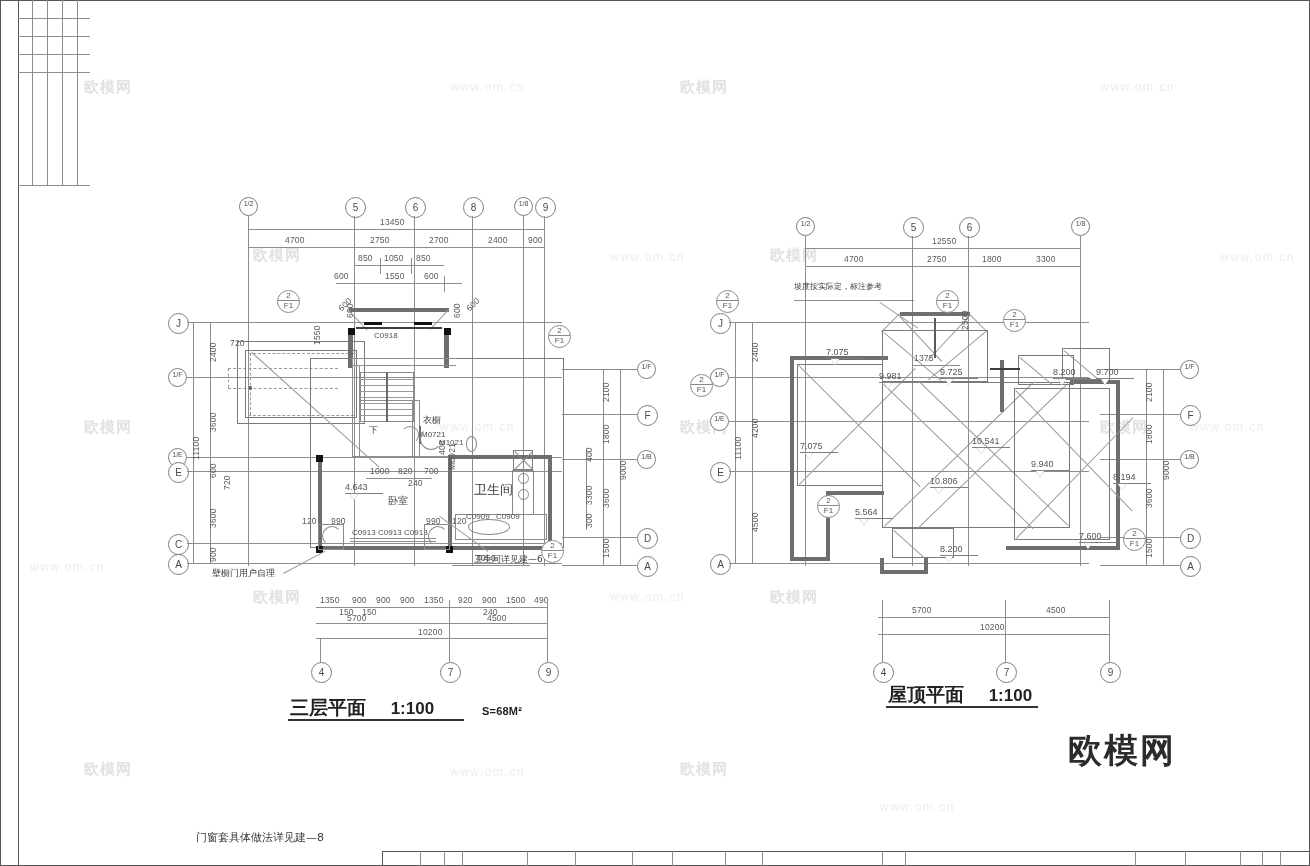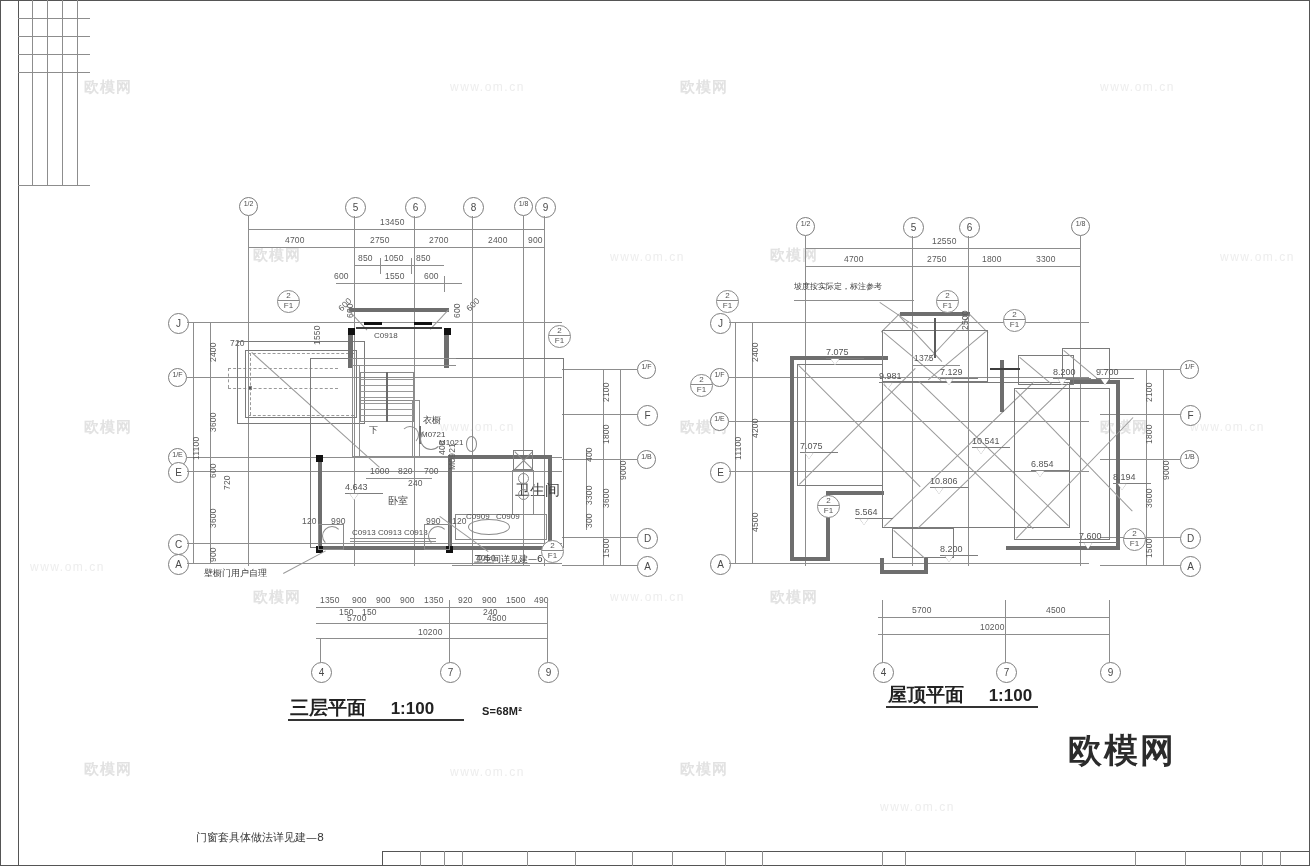--- a/index.html
+++ b/index.html
@@ -531,7 +531,7 @@
       <div class="tri"></div>
   </div>
   <div class="lvl" style="left:940px;top:378px;">
-    <div class="tx">7.129</div>
+    <div class="tx">9.725</div>
     <div class="bar"></div>
       <div class="tri"></div>
   </div>

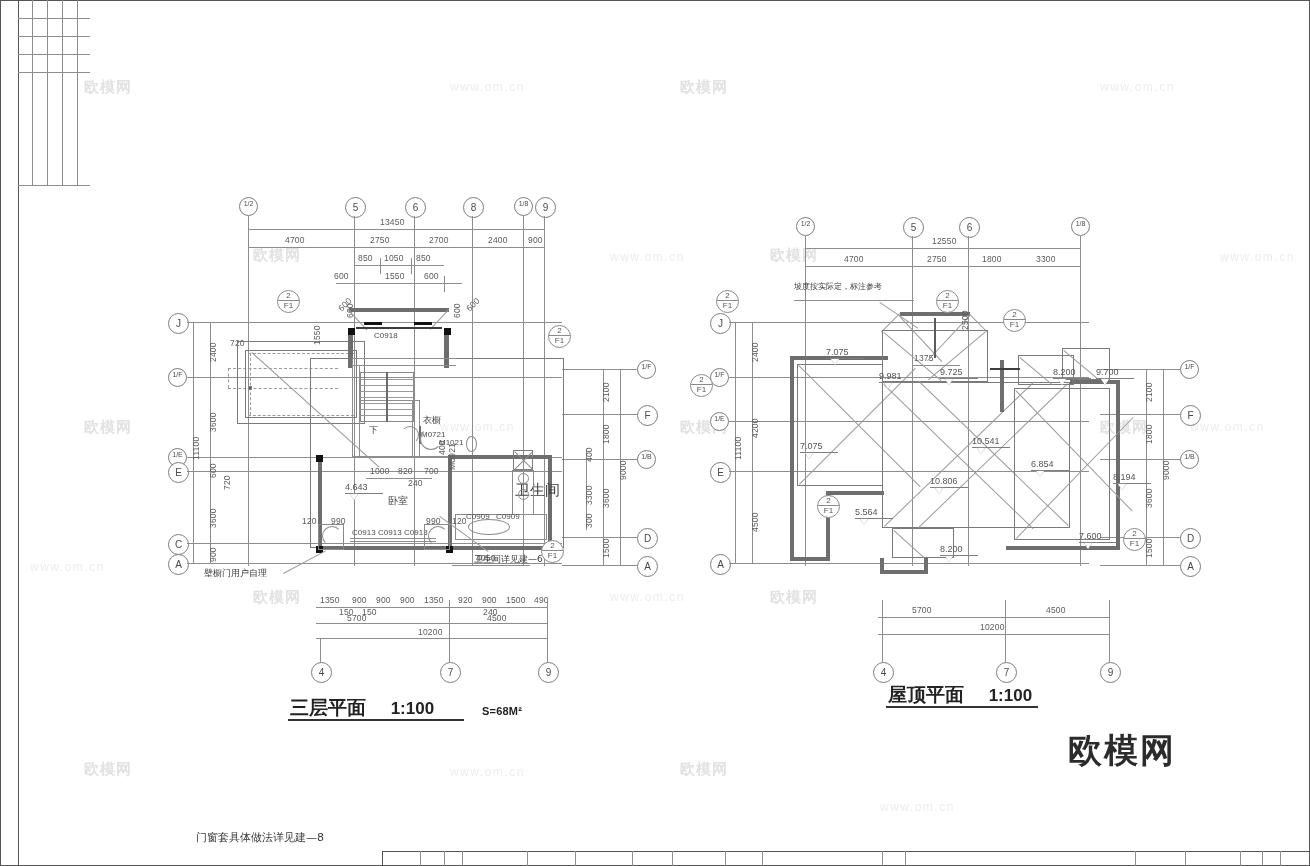--- a/index.html
+++ b/index.html
@@ -546,7 +546,7 @@
       <div class="tri"></div>
   </div>
   <div class="lvl" style="left:1031px;top:470px;">
-    <div class="tx">6.854</div>
+    <div class="tx">9.940</div>
     <div class="bar"></div>
       <div class="tri"></div>
   </div>

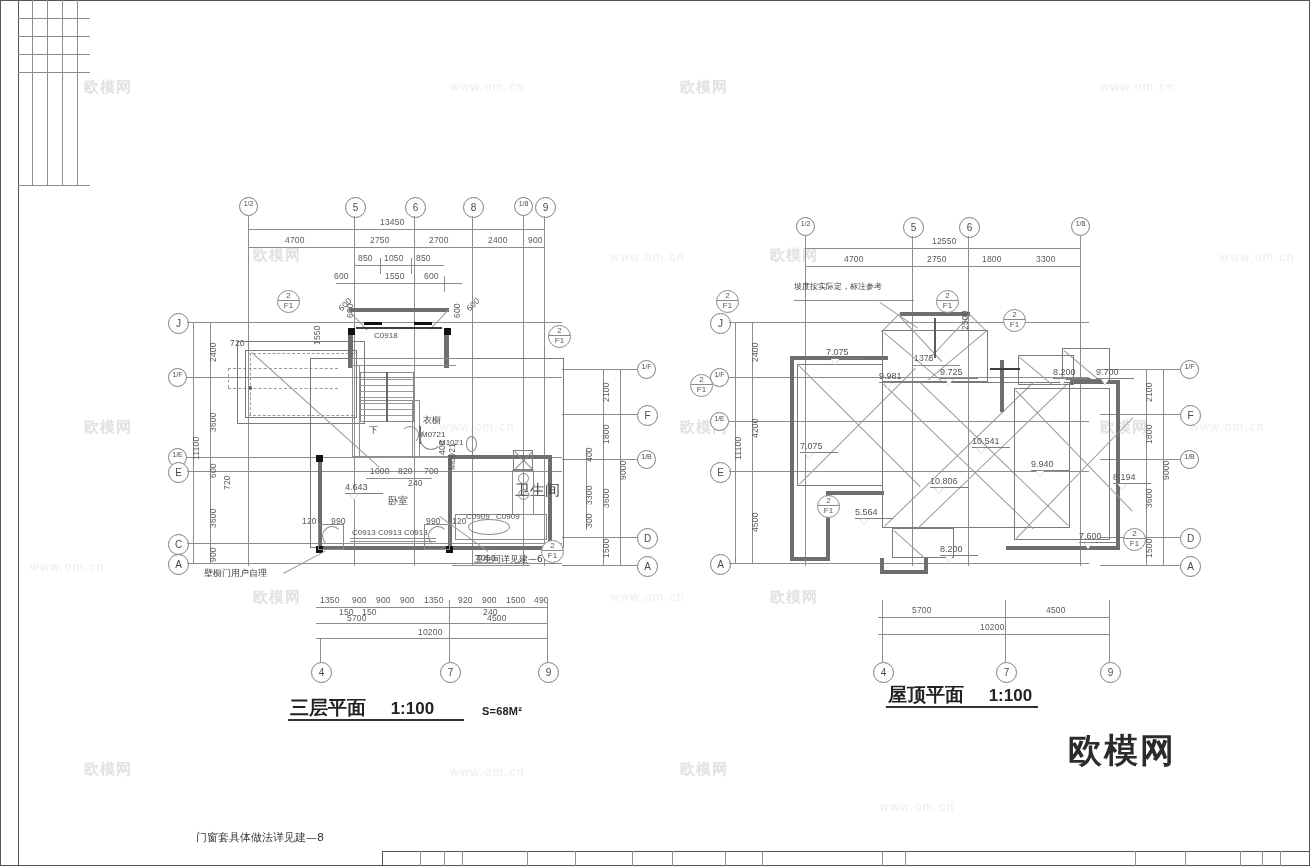--- a/index.html
+++ b/index.html
@@ -315,7 +315,7 @@
       <div class="tri"></div>
   </div>
 
-  <div class="cn" style="left:474px;top:481px;font-size:15px;margin-left:41px;">卫生间</div>
+  <div class="cn" style="left:474px;top:481px;font-size:13px;">卫生间</div>
 
   <div class="xbox" style="left:513px;top:450px;width:20px;height:20px;"></div>
   <div class="fx" style="left:512px;top:470px;width:22px;height:45px;"></div>

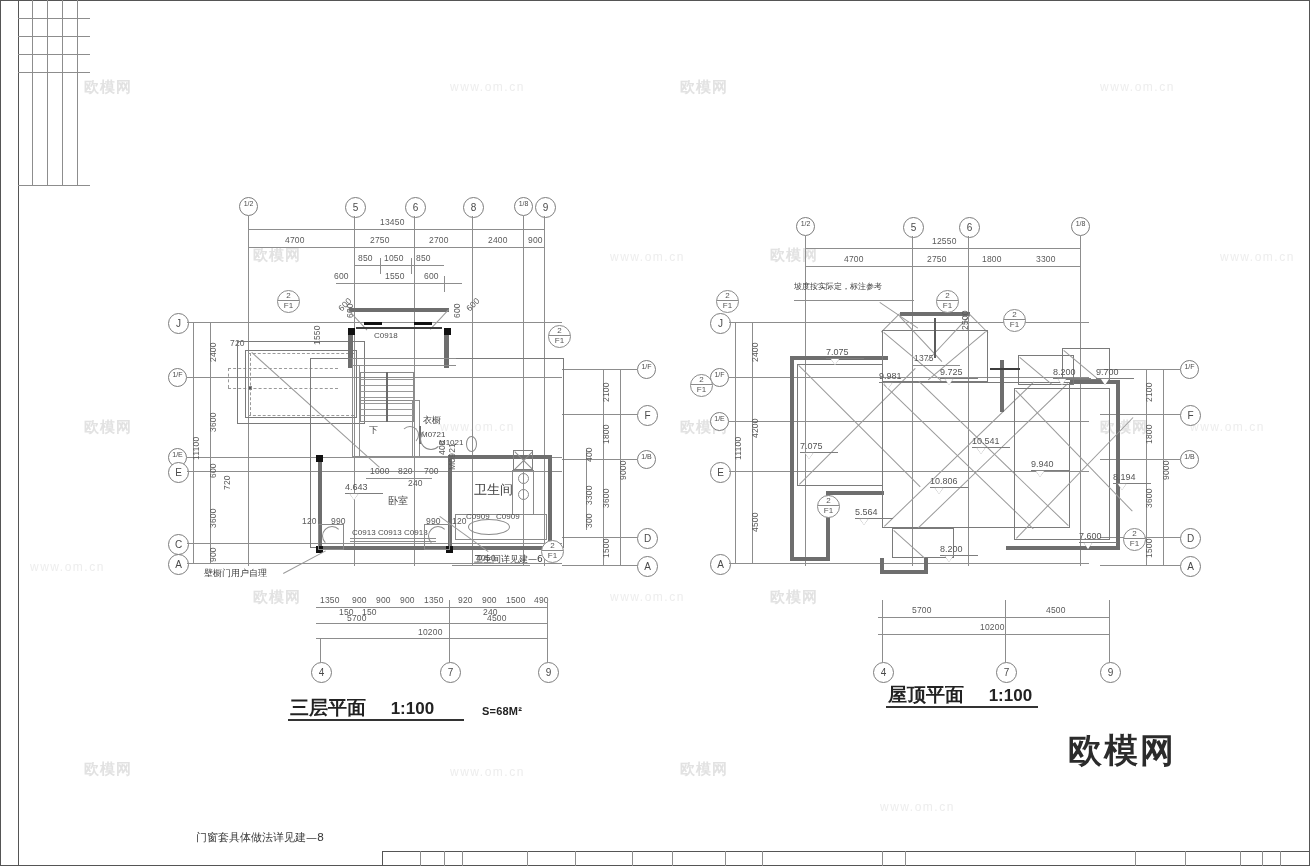--- a/index.html
+++ b/index.html
@@ -352,7 +352,7 @@
   <div class="dim" style="left:476px;top:553px;">4050</div>
   <div class="ln h" style="left:452px;top:565px;width:78px;"></div>
 
-  <div class="cn" style="left:204px;top:567px;font-size:9px;">壁橱门用户自理</div>
+  <div class="cn" style="left:212px;top:567px;font-size:9px;">壁橱门用户自理</div>
   <div class="diag" style="left:283px;top:573px;width:48px;transform:rotate(-28deg);"></div>
   <div class="cn" style="left:474px;top:553px;font-size:9px;">卫生间详见建—6</div>
   <div class="diag" style="left:440px;top:516px;width:60px;transform:rotate(36deg);"></div>

